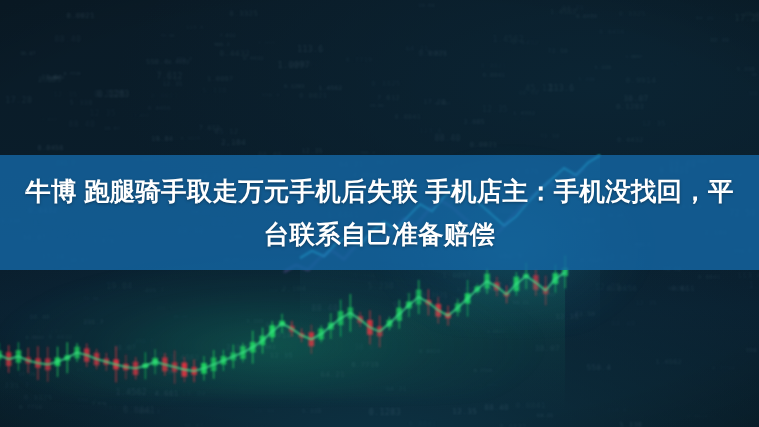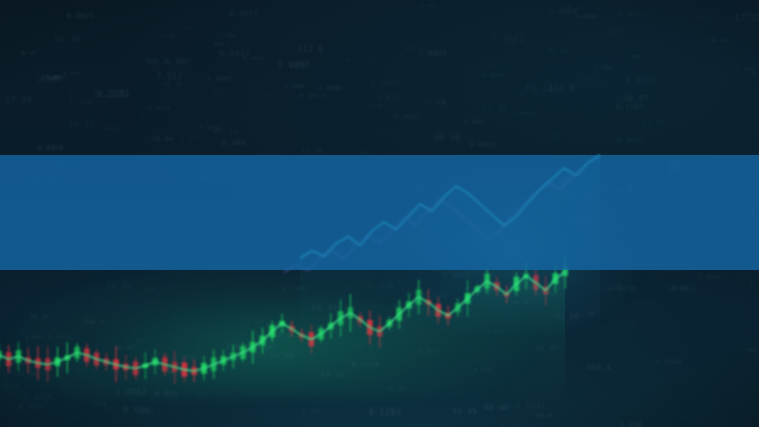--- a/index.html
+++ b/index.html
@@ -486,6 +486,7 @@
 
   <div class="banner">
     <div class="headline">
+      <span class="hl-line1">牛博 跑腿骑手取走万元手机后失联 手机店主：手机没找回，平</span>
     </div>
   </div>
 

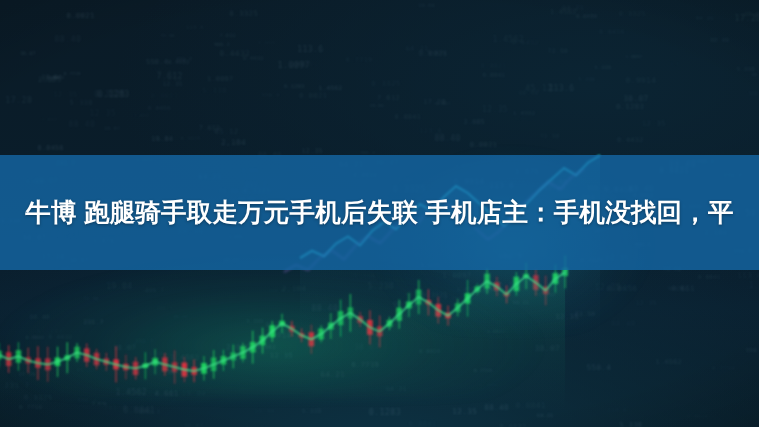--- a/index.html
+++ b/index.html
@@ -487,6 +487,7 @@
   <div class="banner">
     <div class="headline">
       <span class="hl-line1">牛博 跑腿骑手取走万元手机后失联 手机店主：手机没找回，平</span>
+      <span class="hl-line2">台联系自己准备赔偿</span>
     </div>
   </div>
 

